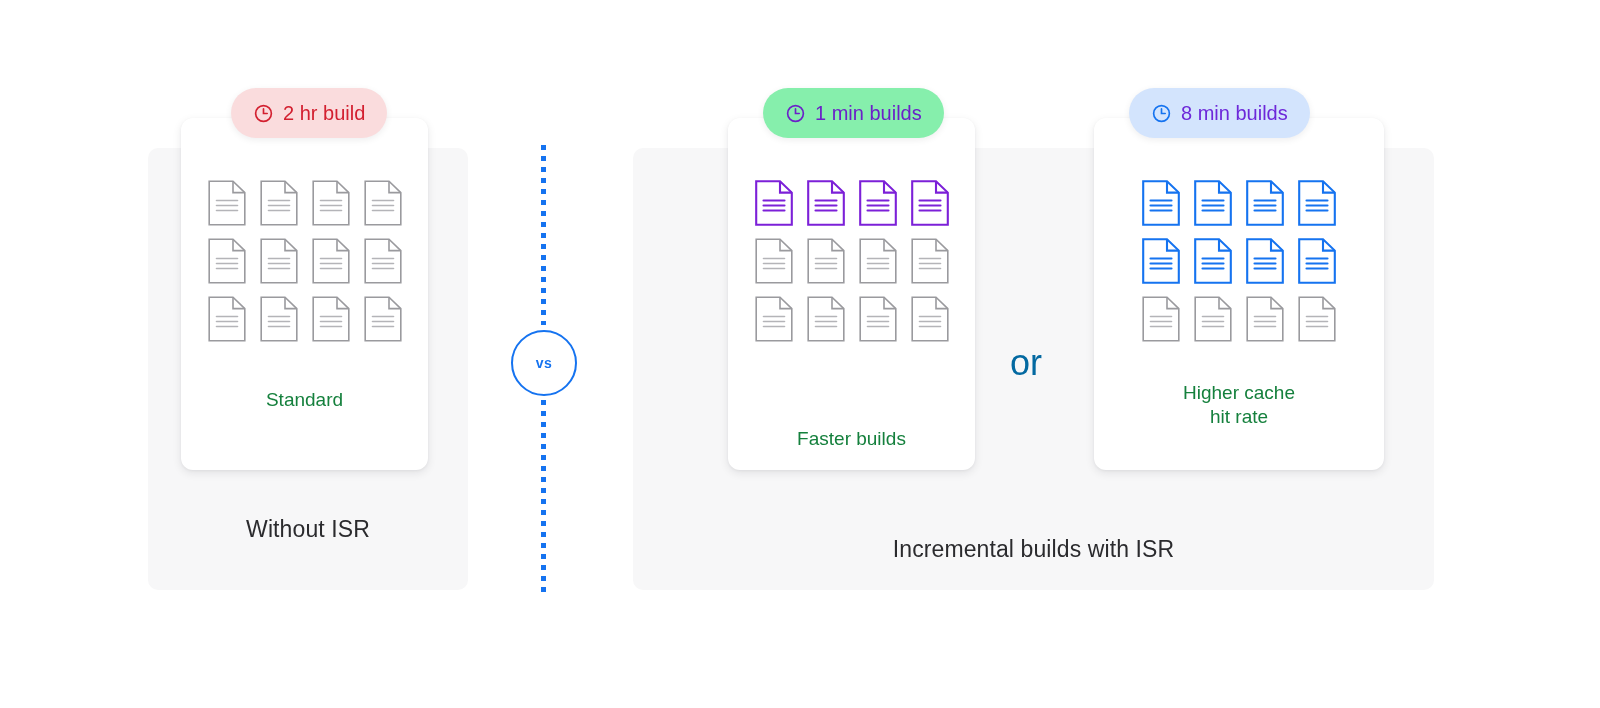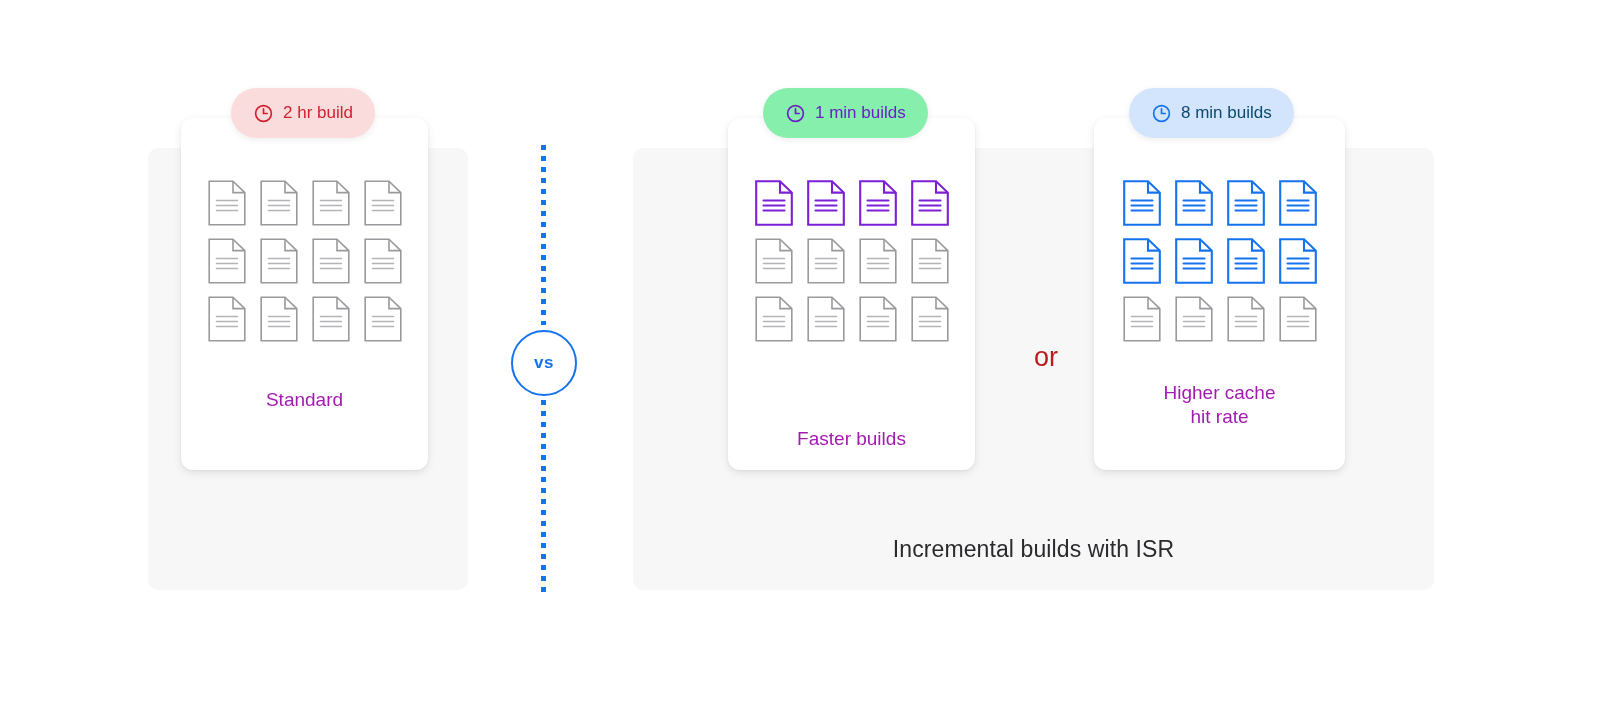--- a/index.html
+++ b/index.html
@@ -81,7 +81,7 @@
     height: 50px;
     padding: 7px 22px;
     border-radius: 25px;
-    font-size: 17px;
+    font-size: 20px;
     font-weight: 400;
     white-space: nowrap;
     box-shadow: 0 2px 7px rgba(20,20,30,.07);

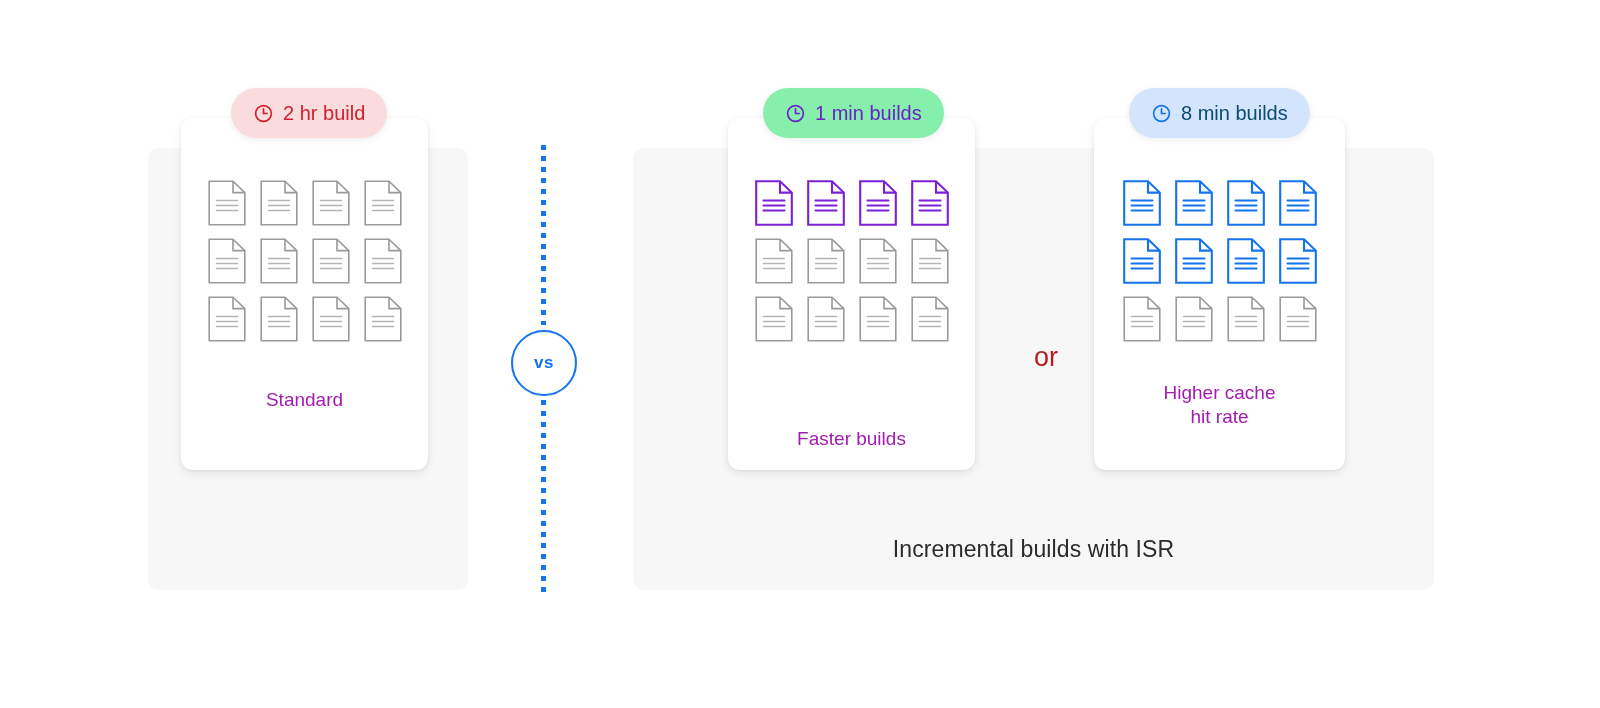--- a/index.html
+++ b/index.html
@@ -88,7 +88,7 @@
   }
   #badge-red    { left: 231px;  top: 88px; background: #fadcdd; color: #d32030; }
   #badge-purple { left: 763px;  top: 88px; background: #86efac; color: #6b21c8; }
-  #badge-blue   { left: 1129px; top: 88px; background: #d3e4fd; color: #0c4a6e; }
+  #badge-blue   { left: 1129px; top: 88px; background: #d3e4fd; color: #6d28d9; }
   .badge-icon { display: flex; align-items: center; }
 
   

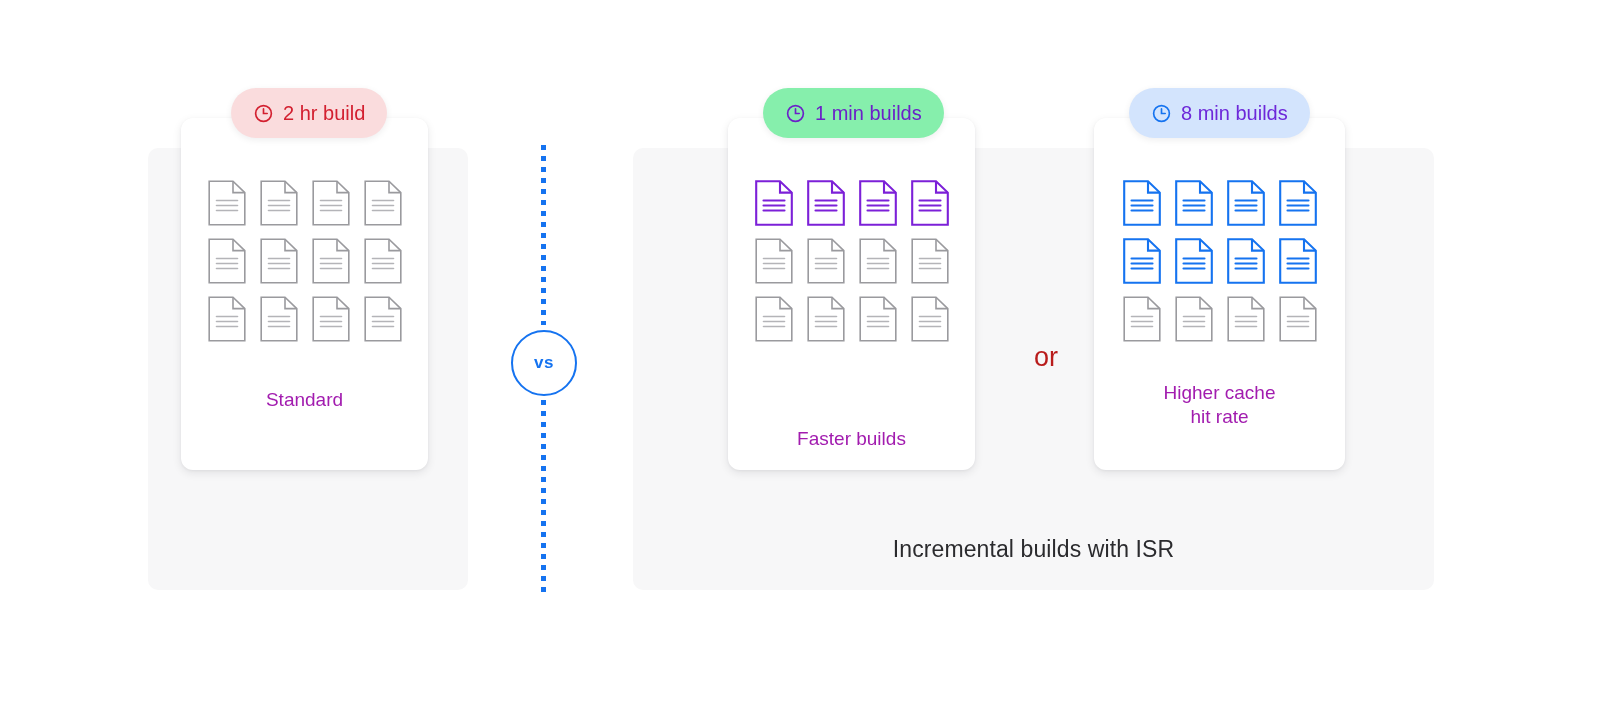--- a/index.html
+++ b/index.html
@@ -110,7 +110,7 @@
     border-radius: 50%;
     background: #ffffff;
     display: flex; align-items: center; justify-content: center;
-    font-size: 17px; font-weight: 600; color: #1573f0;
+    font-size: 14px; font-weight: 600; color: #1573f0;
     letter-spacing: .5px;
   }
 

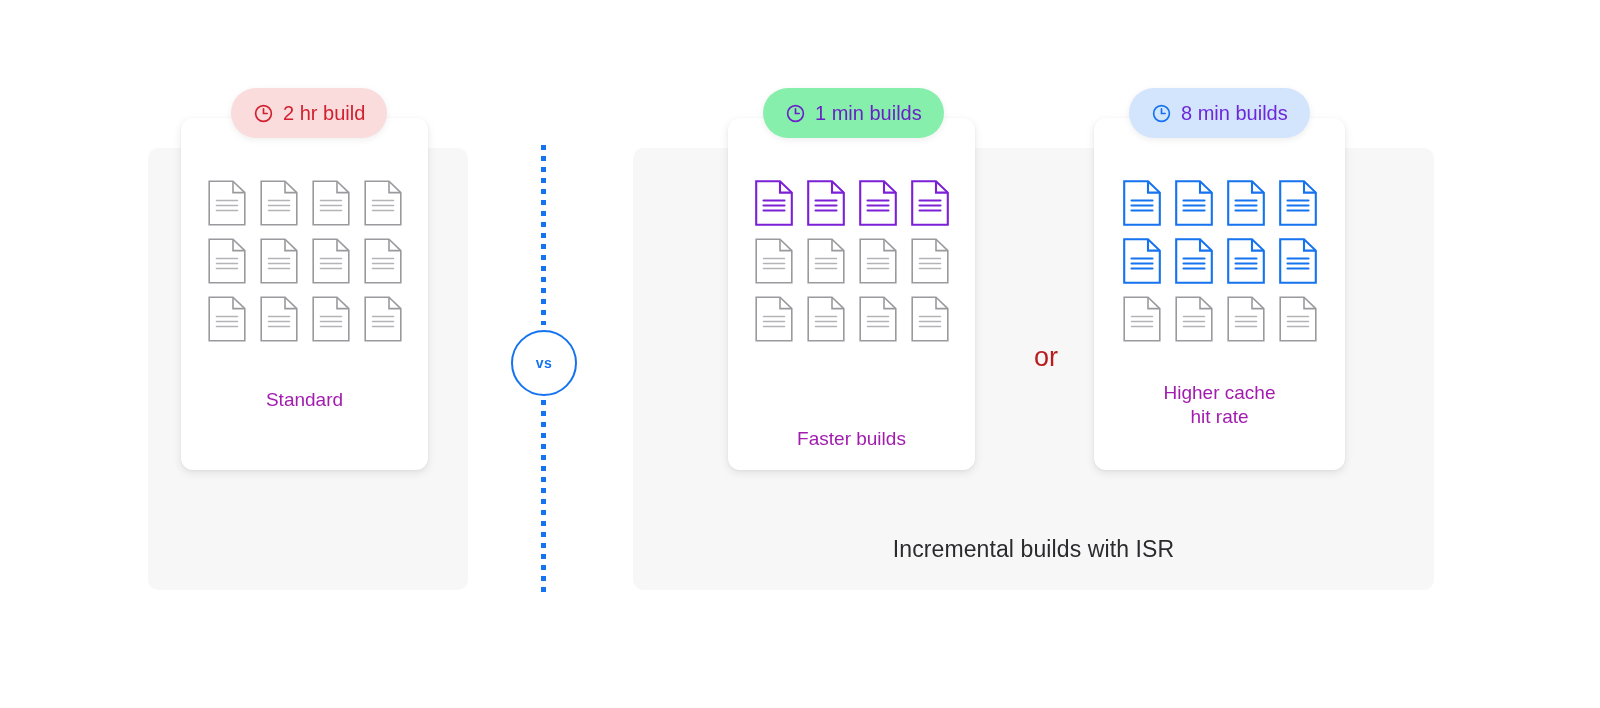--- a/index.html
+++ b/index.html
@@ -119,9 +119,9 @@
     position: absolute;
     left: 1010px; top: 342px;
     width: 48px;
-    text-align: right;
-    font-size: 27px;
-    color: #b91c1c;
+    text-align: left;
+    font-size: 36px;
+    color: #0369a1;
   }
 </style>
 </head>

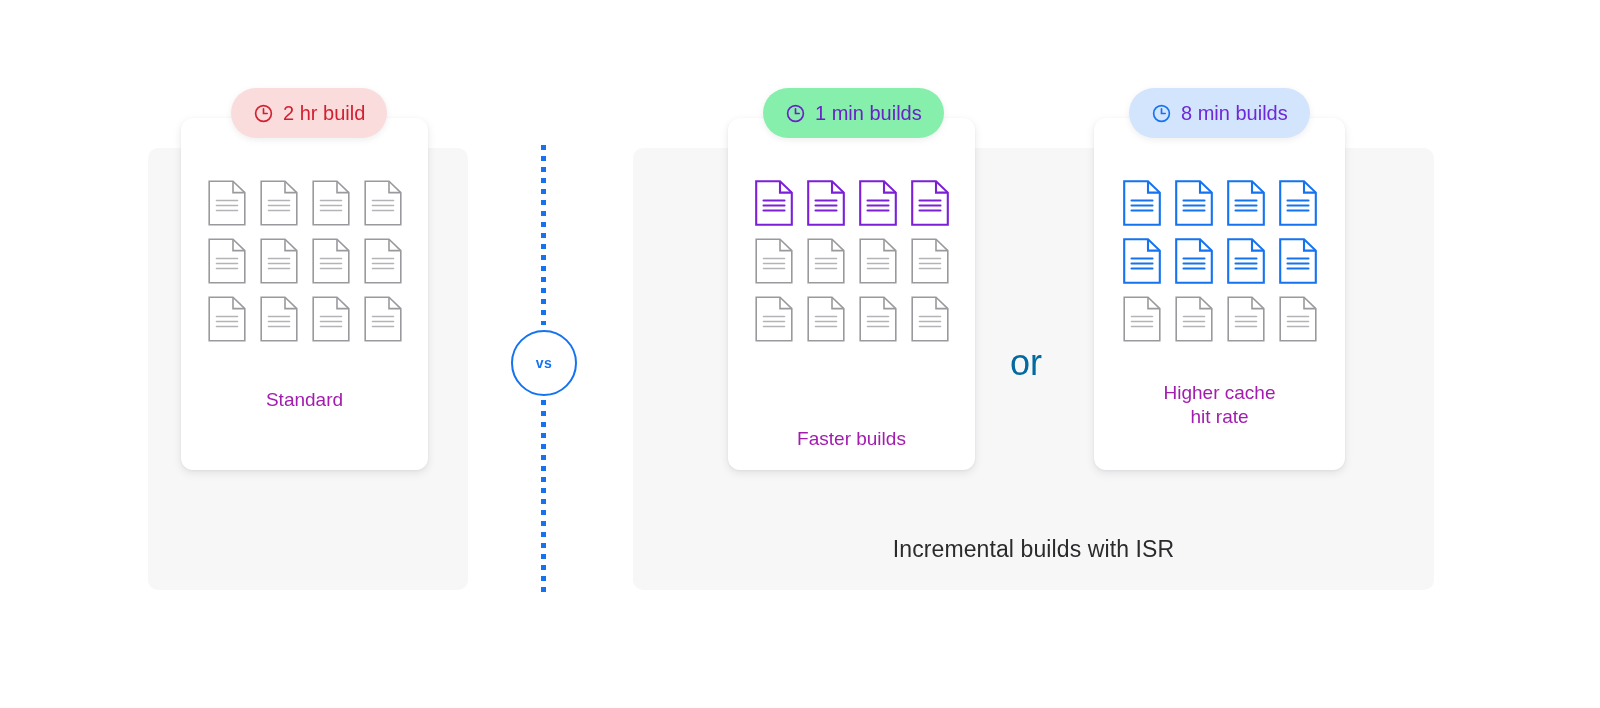--- a/index.html
+++ b/index.html
@@ -65,7 +65,7 @@
     left: 0; right: 0;
     font-size: 19px;
     line-height: 24px;
-    color: #a21caf;
+    color: #15803d;
     text-align: center;
   }
   .cap-a { top: 270px; }

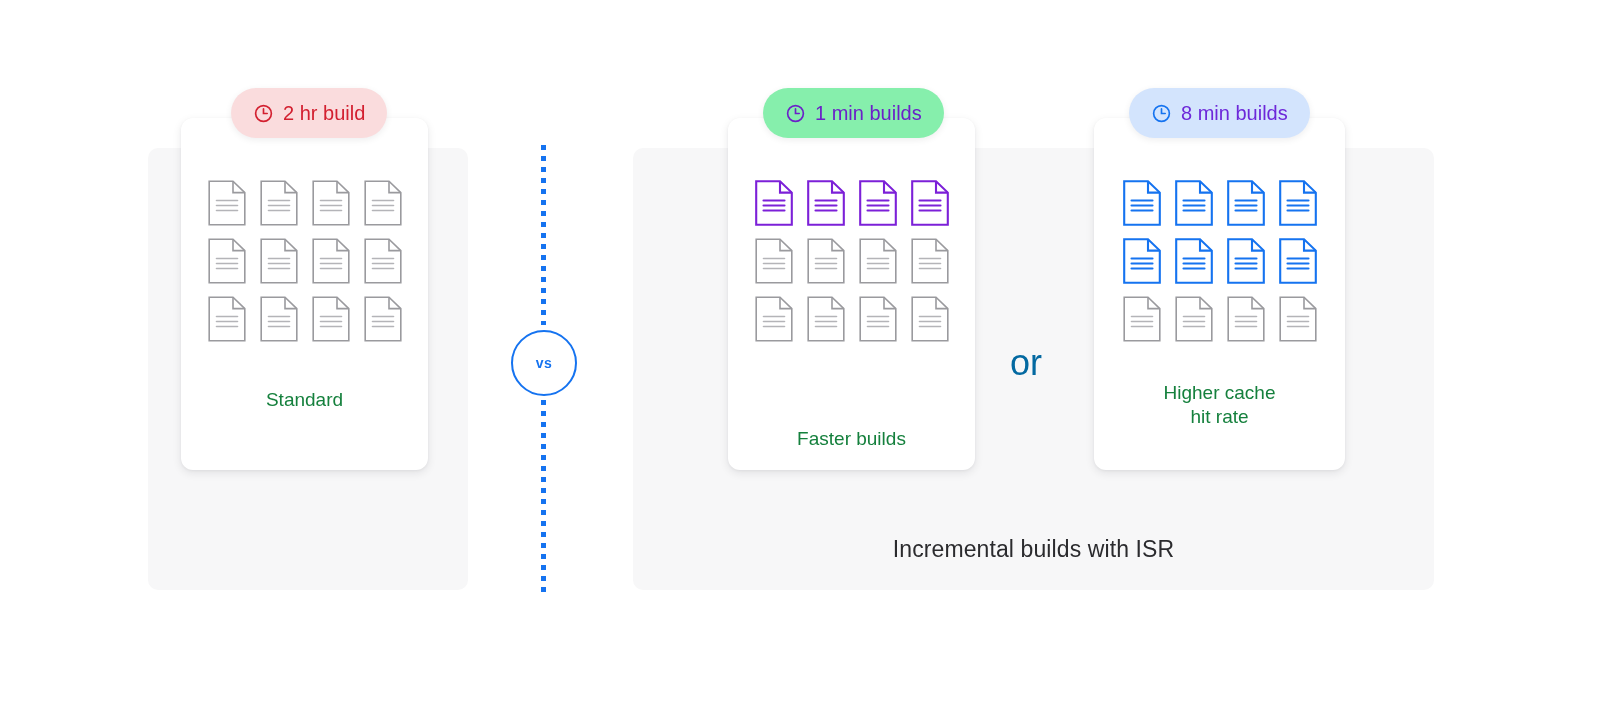--- a/index.html
+++ b/index.html
@@ -43,7 +43,7 @@
   }
   #card-standard { left: 181px;  width: 247px; }
   #card-faster   { left: 728px;  width: 247px; }
-  #card-cache    { left: 1094px; width: 251px; }
+  #card-cache    { left: 1094px; width: 290px; }
 
   
   .doc-grid {

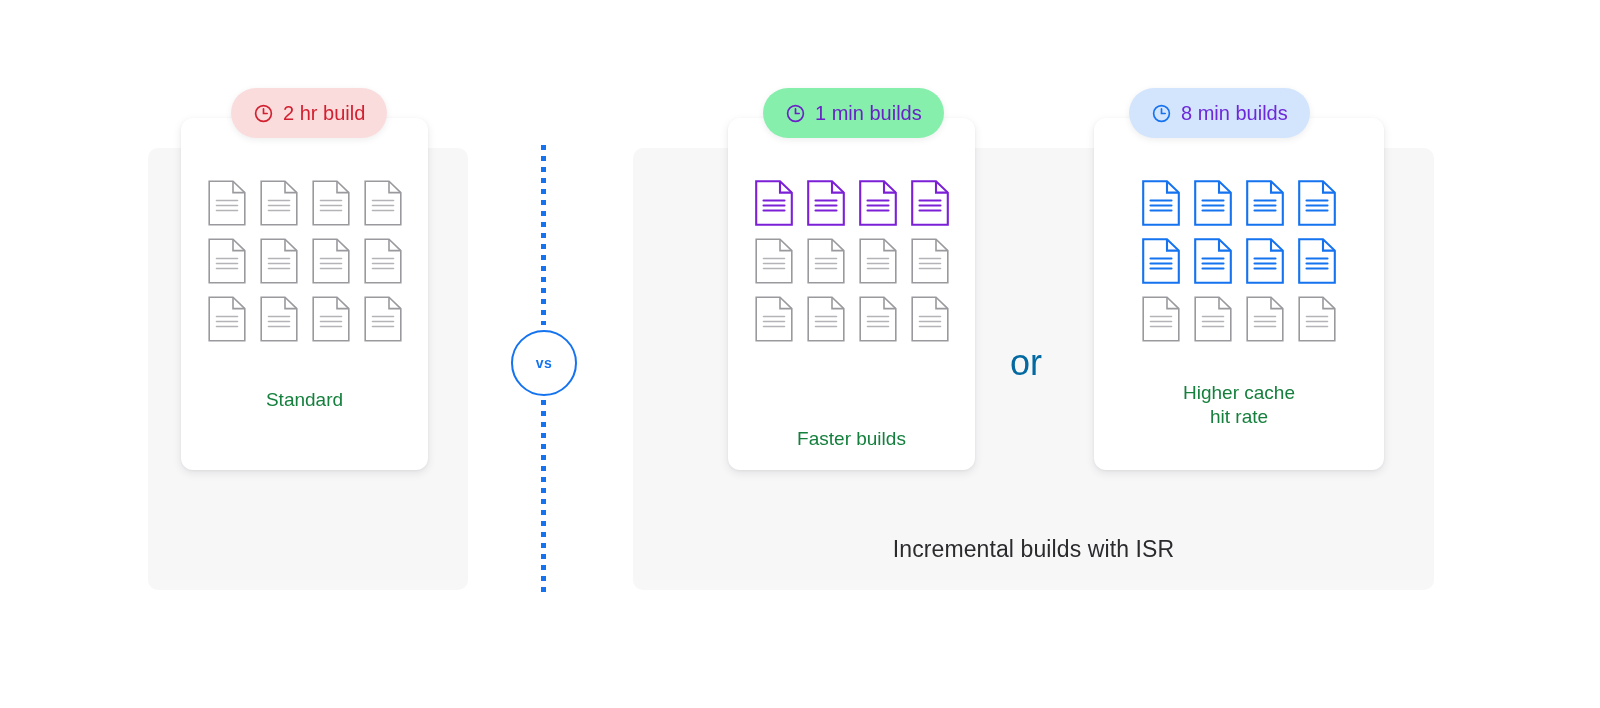--- a/index.html
+++ b/index.html
@@ -130,6 +130,7 @@
 <div class="stage">
 
   <div class="section-bg" id="section-left"></div>
+  <div class="section-label" id="label-left">Without ISR</div>
 
   <div class="card" id="card-standard">
     <div class="doc-grid" id="grid-standard">

